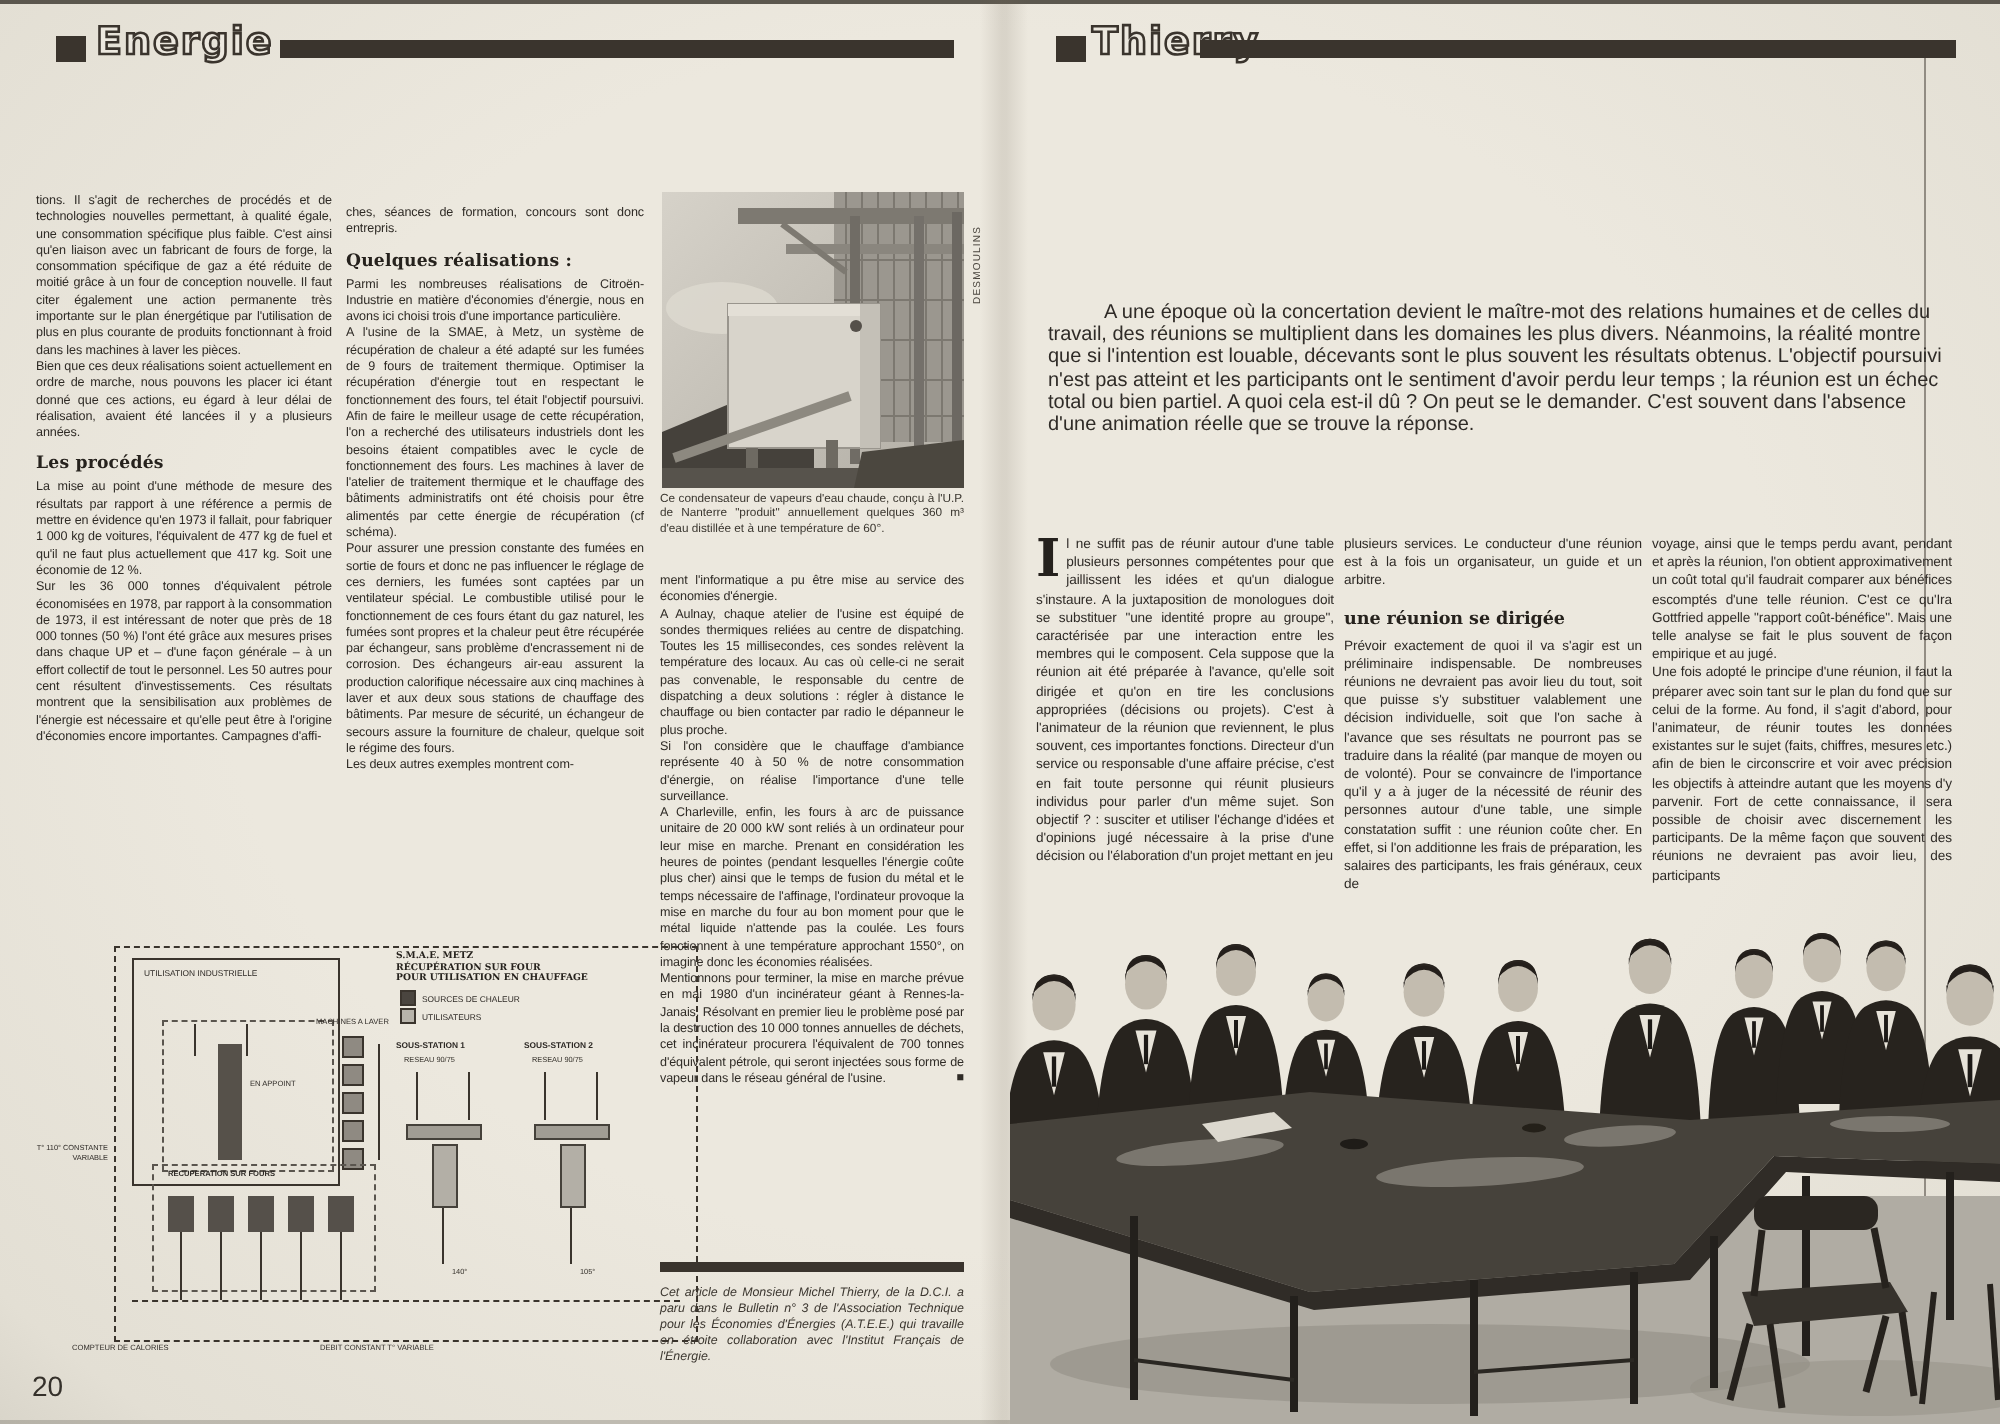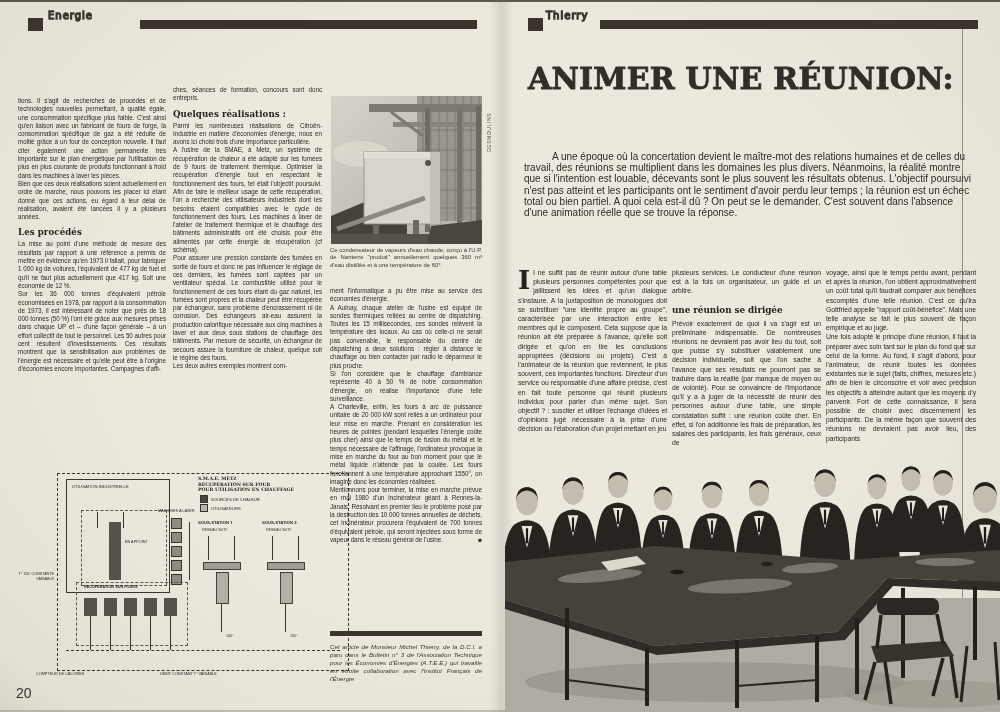--- a/index.html
+++ b/index.html
@@ -17,7 +17,7 @@
 
   
   .sec-square{width:15px;height:13px;background:#3a342d;}
-  .sec-label{font-family:"DejaVu Sans", sans-serif;font-weight:normal;font-size:10px;letter-spacing:1px;
+  .sec-label{font-family:"DejaVu Sans", sans-serif;font-weight:bold;font-size:19px;letter-spacing:1px;
     color:#ece8df;-webkit-text-stroke:1.3px #3a342d;text-shadow:0 0 0 #3a342d;}
   .sec-bar{height:9px;background:#3a342d;}
 

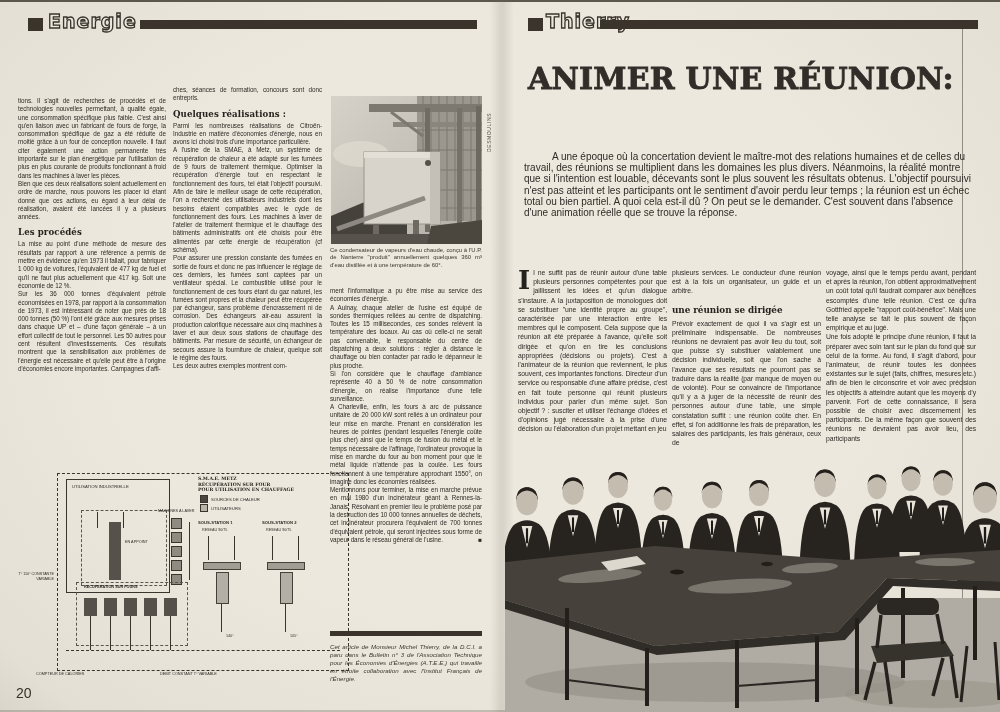--- a/index.html
+++ b/index.html
@@ -262,7 +262,6 @@
     <div class="abs sec-bar" style="left:600px;top:20px;width:378px;"></div>
 
     <div class="abs rp-title">
-      <div>ANIMER UNE RÉUNION:</div>
     </div>
 
     <div class="abs rp-intro">A une époque où la concertation devient le maître-mot des relations humaines et de celles du travail, des réunions se multiplient dans les domaines les plus divers. Néanmoins, la réalité montre que si l'intention est louable, décevants sont le plus souvent les résultats obtenus. L'objectif poursuivi n'est pas atteint et les participants ont le sentiment d'avoir perdu leur temps ; la réunion est un échec total ou bien partiel. A quoi cela est-il dû ? On peut se le demander. C'est souvent dans l'absence d'une animation réelle que se trouve la réponse.</div>

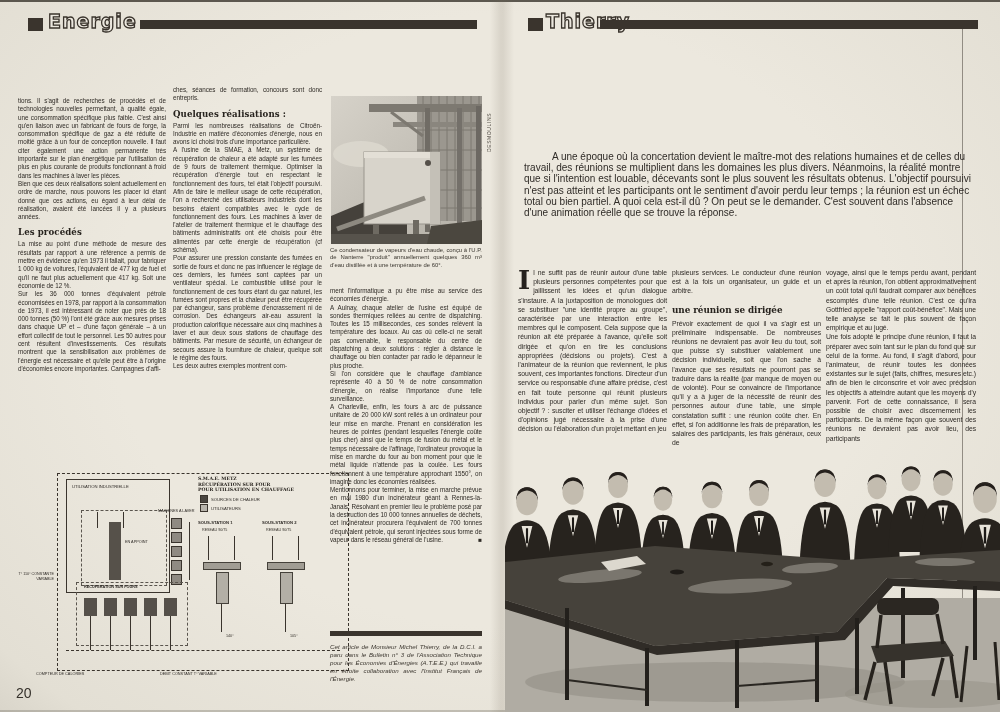--- a/index.html
+++ b/index.html
@@ -27,7 +27,7 @@
   .lp-heading{font-family:"DejaVu Serif", serif;font-weight:bold;font-size:8.6px;line-height:10px;
     margin:6px 0 3px 0;color:#26221d;letter-spacing:.1px;}
   .lp-col1{left:18px;top:97px;width:148px;}
-  .lp-col2{left:173px;top:86px;width:149px;}
+  .lp-col2{left:173px;top:103px;width:149px;}
   .lp-caption{left:330px;top:247px;width:152px;font-size:5.9px;line-height:7.3px;text-align:justify;color:#3a362f;}
   .lp-col3{left:330px;top:287px;width:152px;}
   .end-line{text-align:right;height:0;transform:translateY(-8.3px);font-size:6.3px;}

